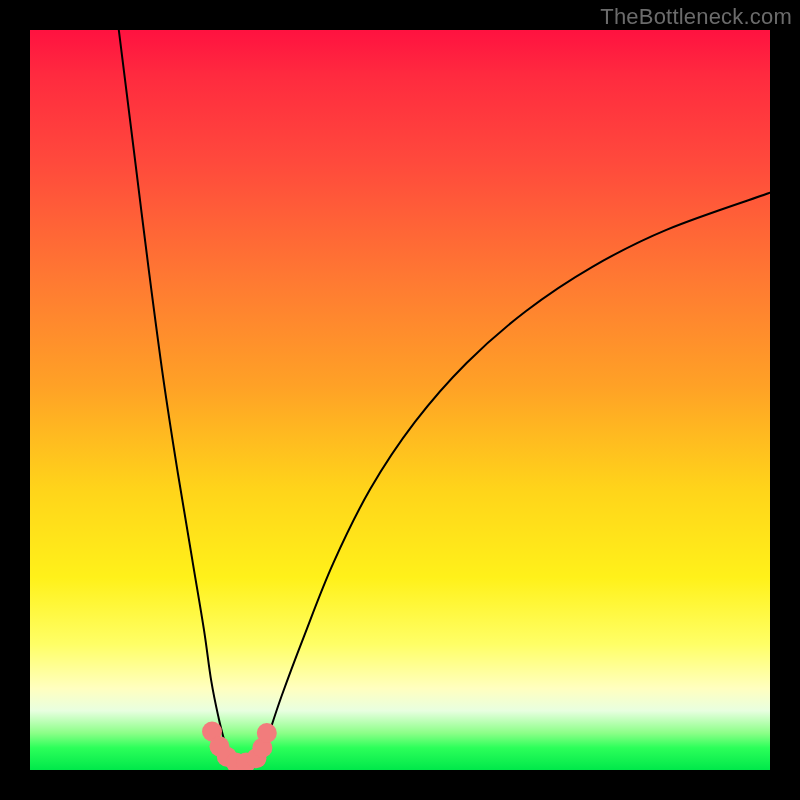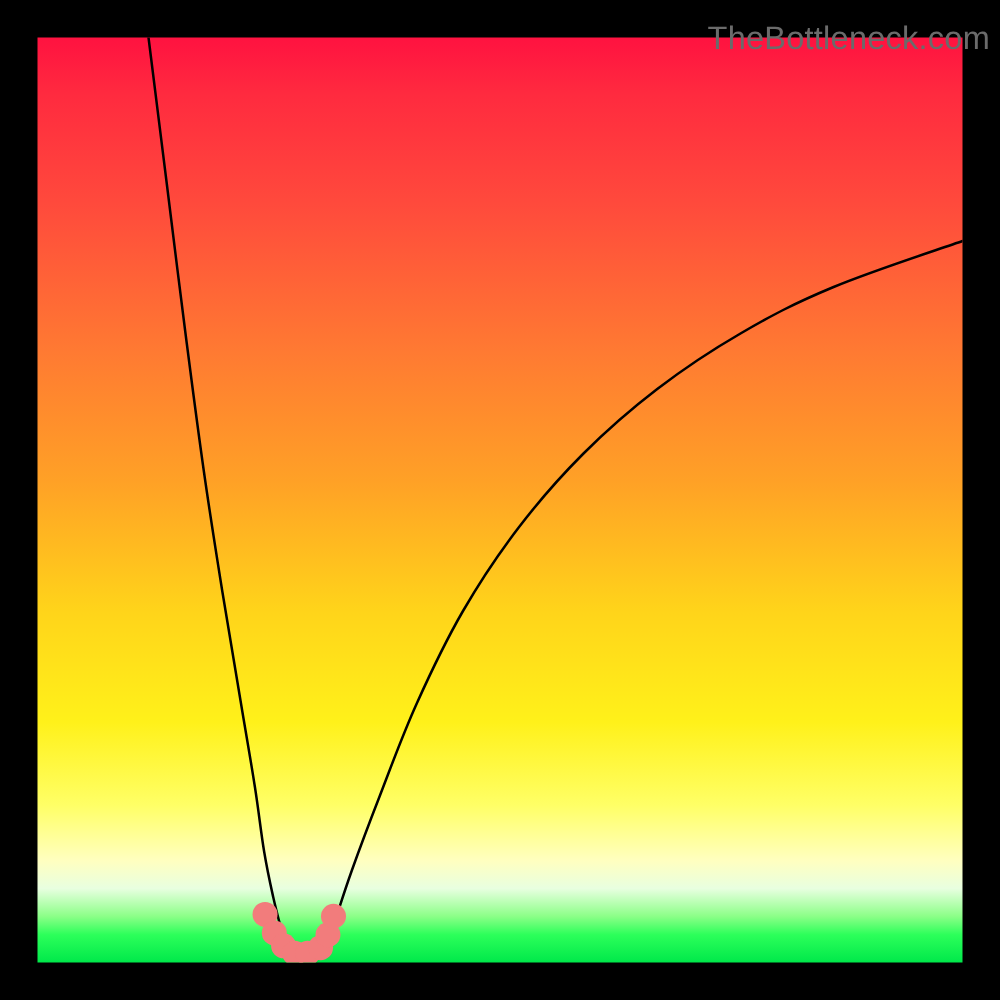--- a/index.html
+++ b/index.html
@@ -48,10 +48,9 @@
     top: 4px;
     right: 8px;
     color: #6b6b6b;
-    font-size: 26px;
+    font-size: 22px;
     letter-spacing: 0.2px;
     user-select: none;
-    margin-top: 11px;
   }
   svg.curves {
     position: absolute;

